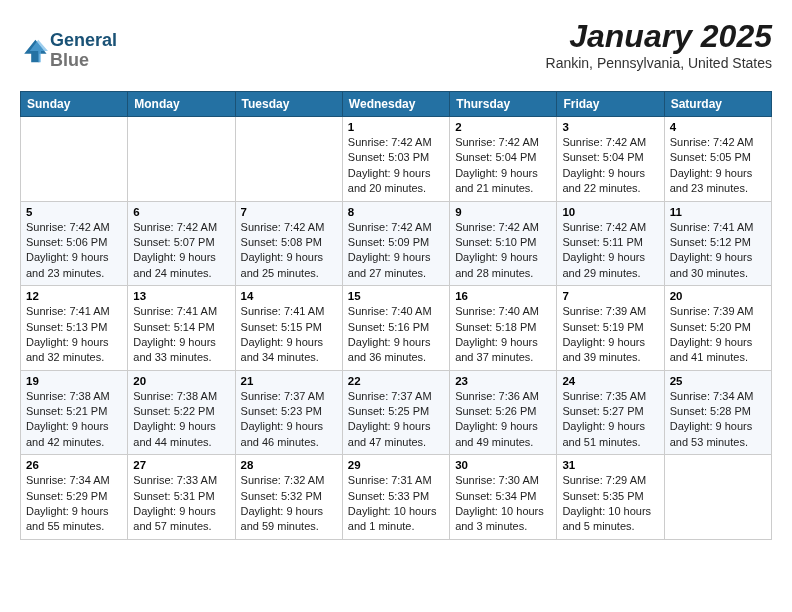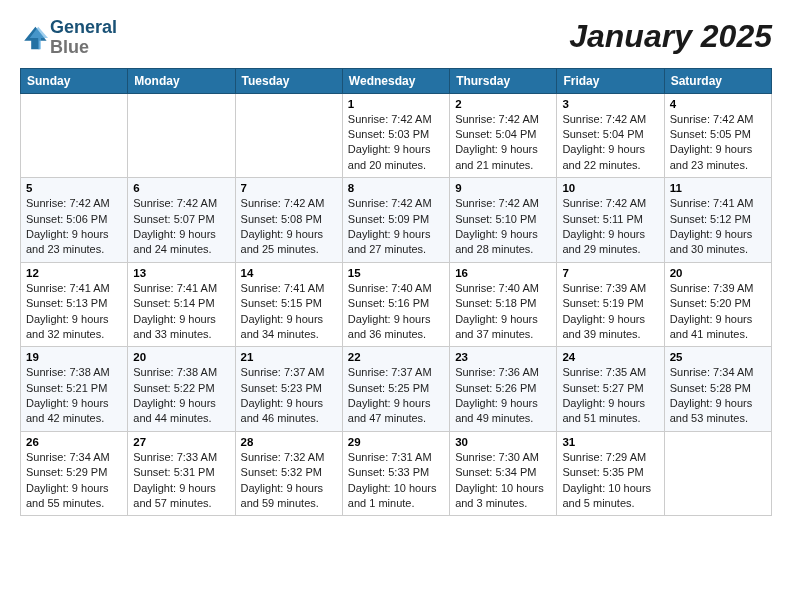--- a/index.html
+++ b/index.html
@@ -19,8 +19,7 @@
     .header {
       display: flex;
       justify-content: space-between;
-      align-items: flex-start;
-      margin-bottom: 10px;
+      align-items: flex-end;
     }
     .logo {
       display: flex;

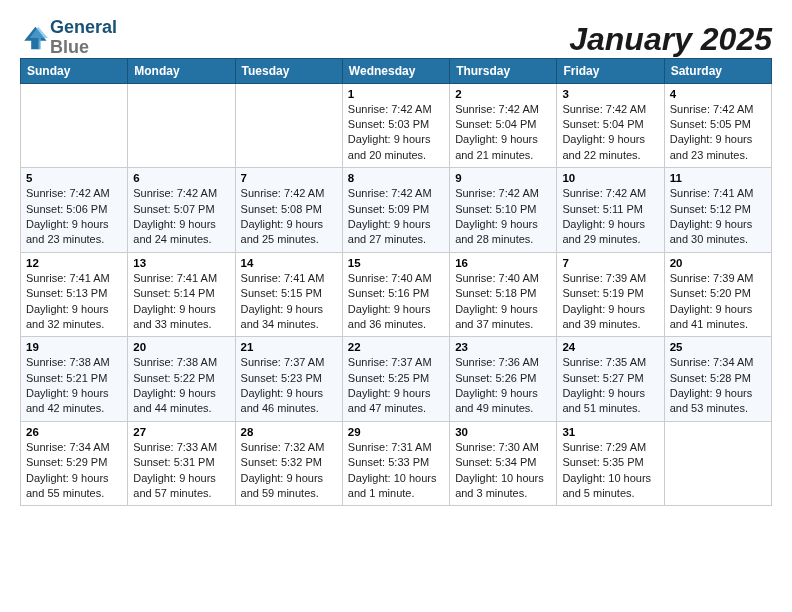--- a/index.html
+++ b/index.html
@@ -106,6 +106,7 @@
     </div>
     <div class="title-block">
       <div class="month-title">January 2025</div>
+      <div class="location">Rankin, Pennsylvania, United States</div>
     </div>
   </div>
 

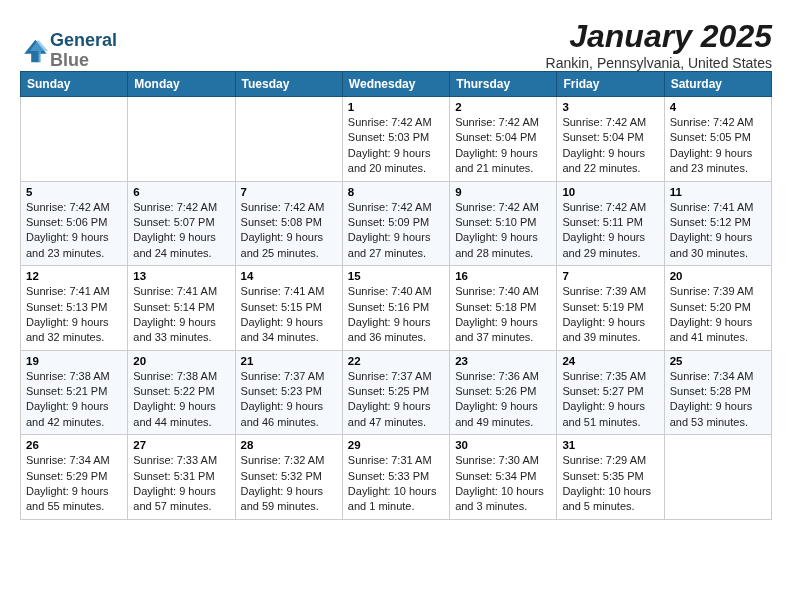--- a/index.html
+++ b/index.html
@@ -54,6 +54,7 @@
       border-collapse: collapse;
       border: 1px solid #ccc;
       font-size: 10.5px;
+      margin-top: 20px;
     }
     .calendar th {
       background: #2471a3;

